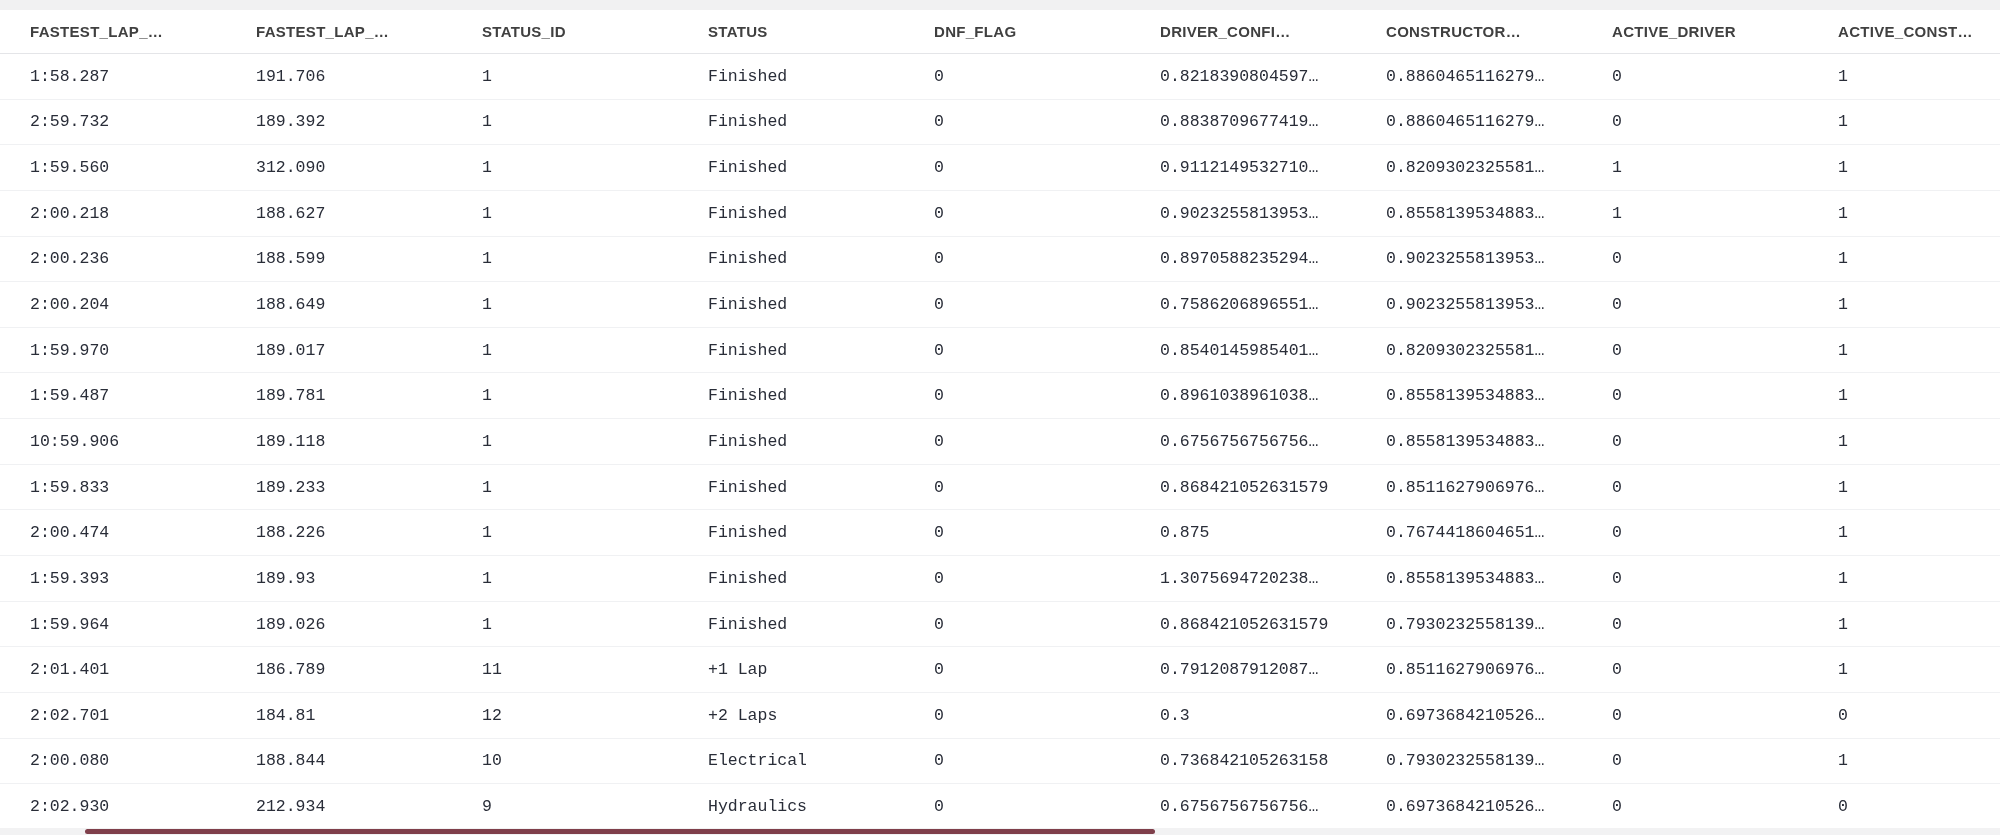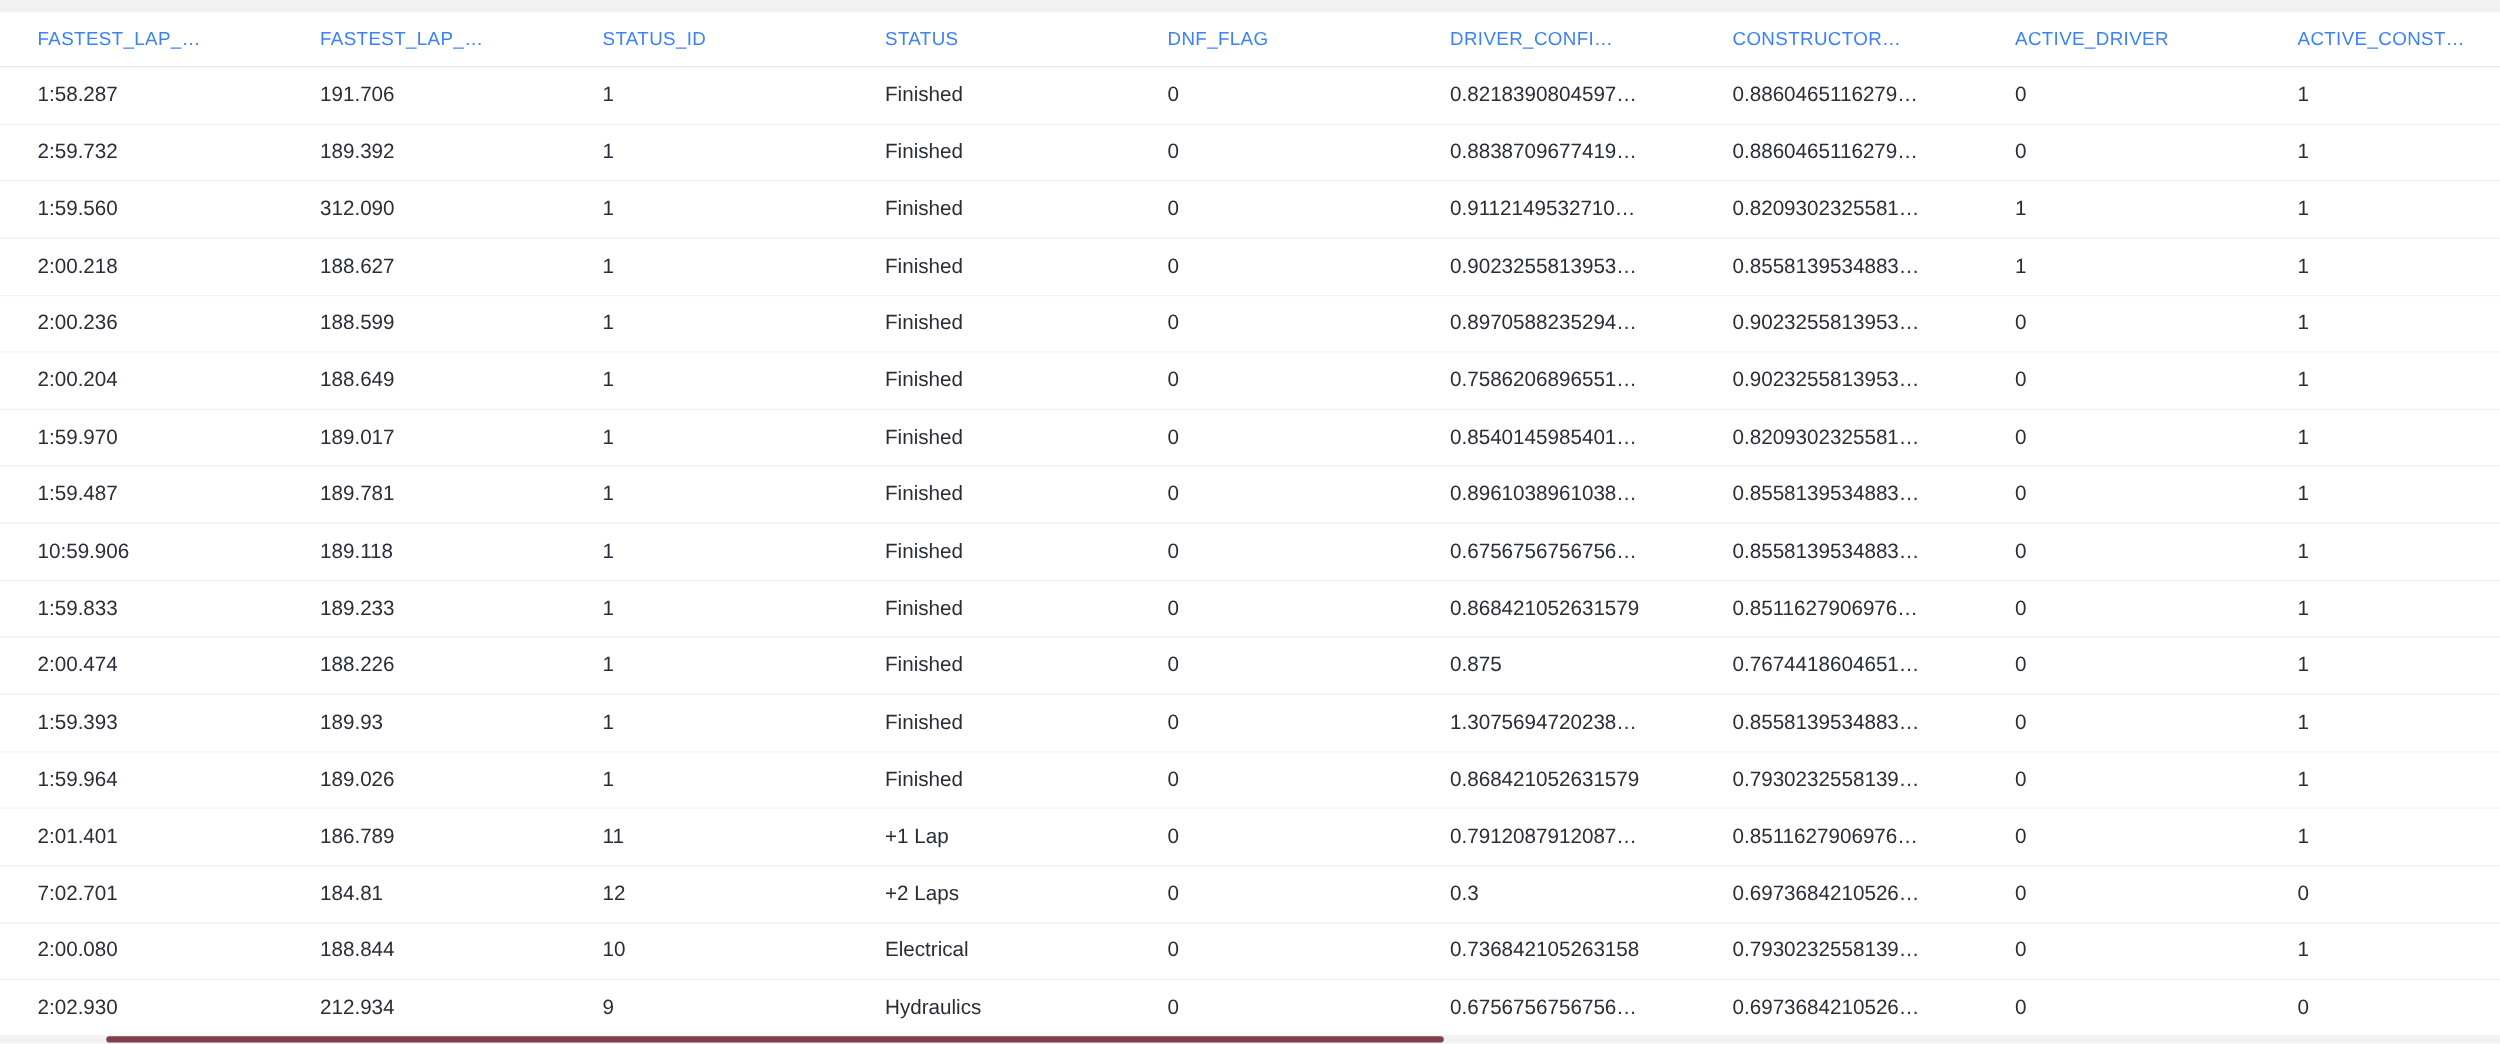--- a/index.html
+++ b/index.html
@@ -27,9 +27,9 @@
     background: #ffffff;
   }
   .hcell {
-    color: #3b82f6;
+    color: #404040;
     font-size: 15px;
-    font-weight: 400;
+    font-weight: 700;
     letter-spacing: 0.3px;
     white-space: nowrap;
     overflow: hidden;

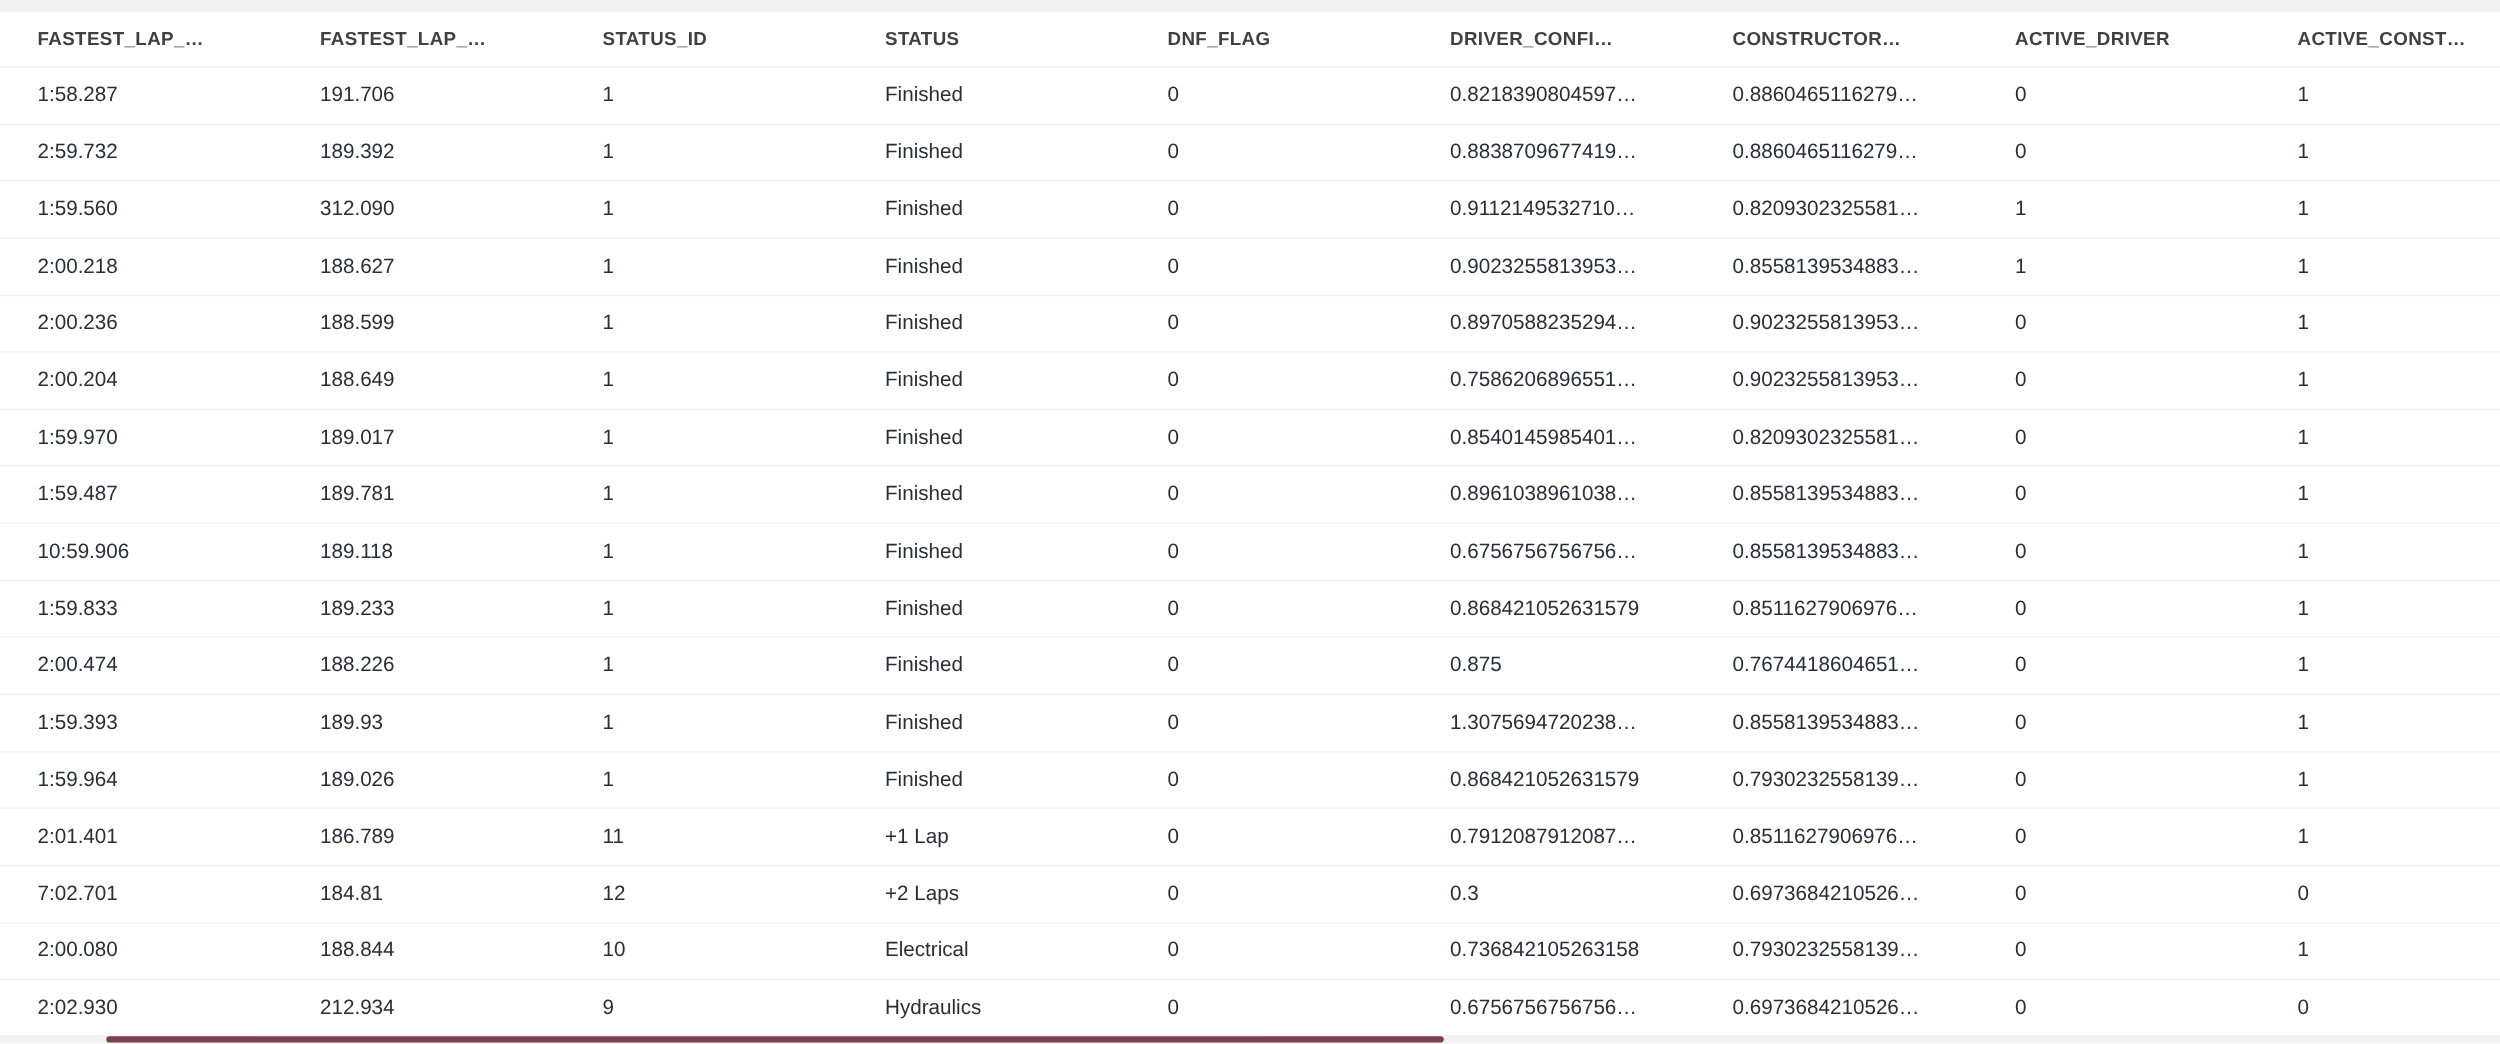--- a/index.html
+++ b/index.html
@@ -45,6 +45,7 @@
     height: 45.65px;
     align-items: center;
     border-bottom: 1px solid #f0f1f3;
+    font-family: Liberation Mono, monospace;
   }
   .cell {
     color: #292d38;

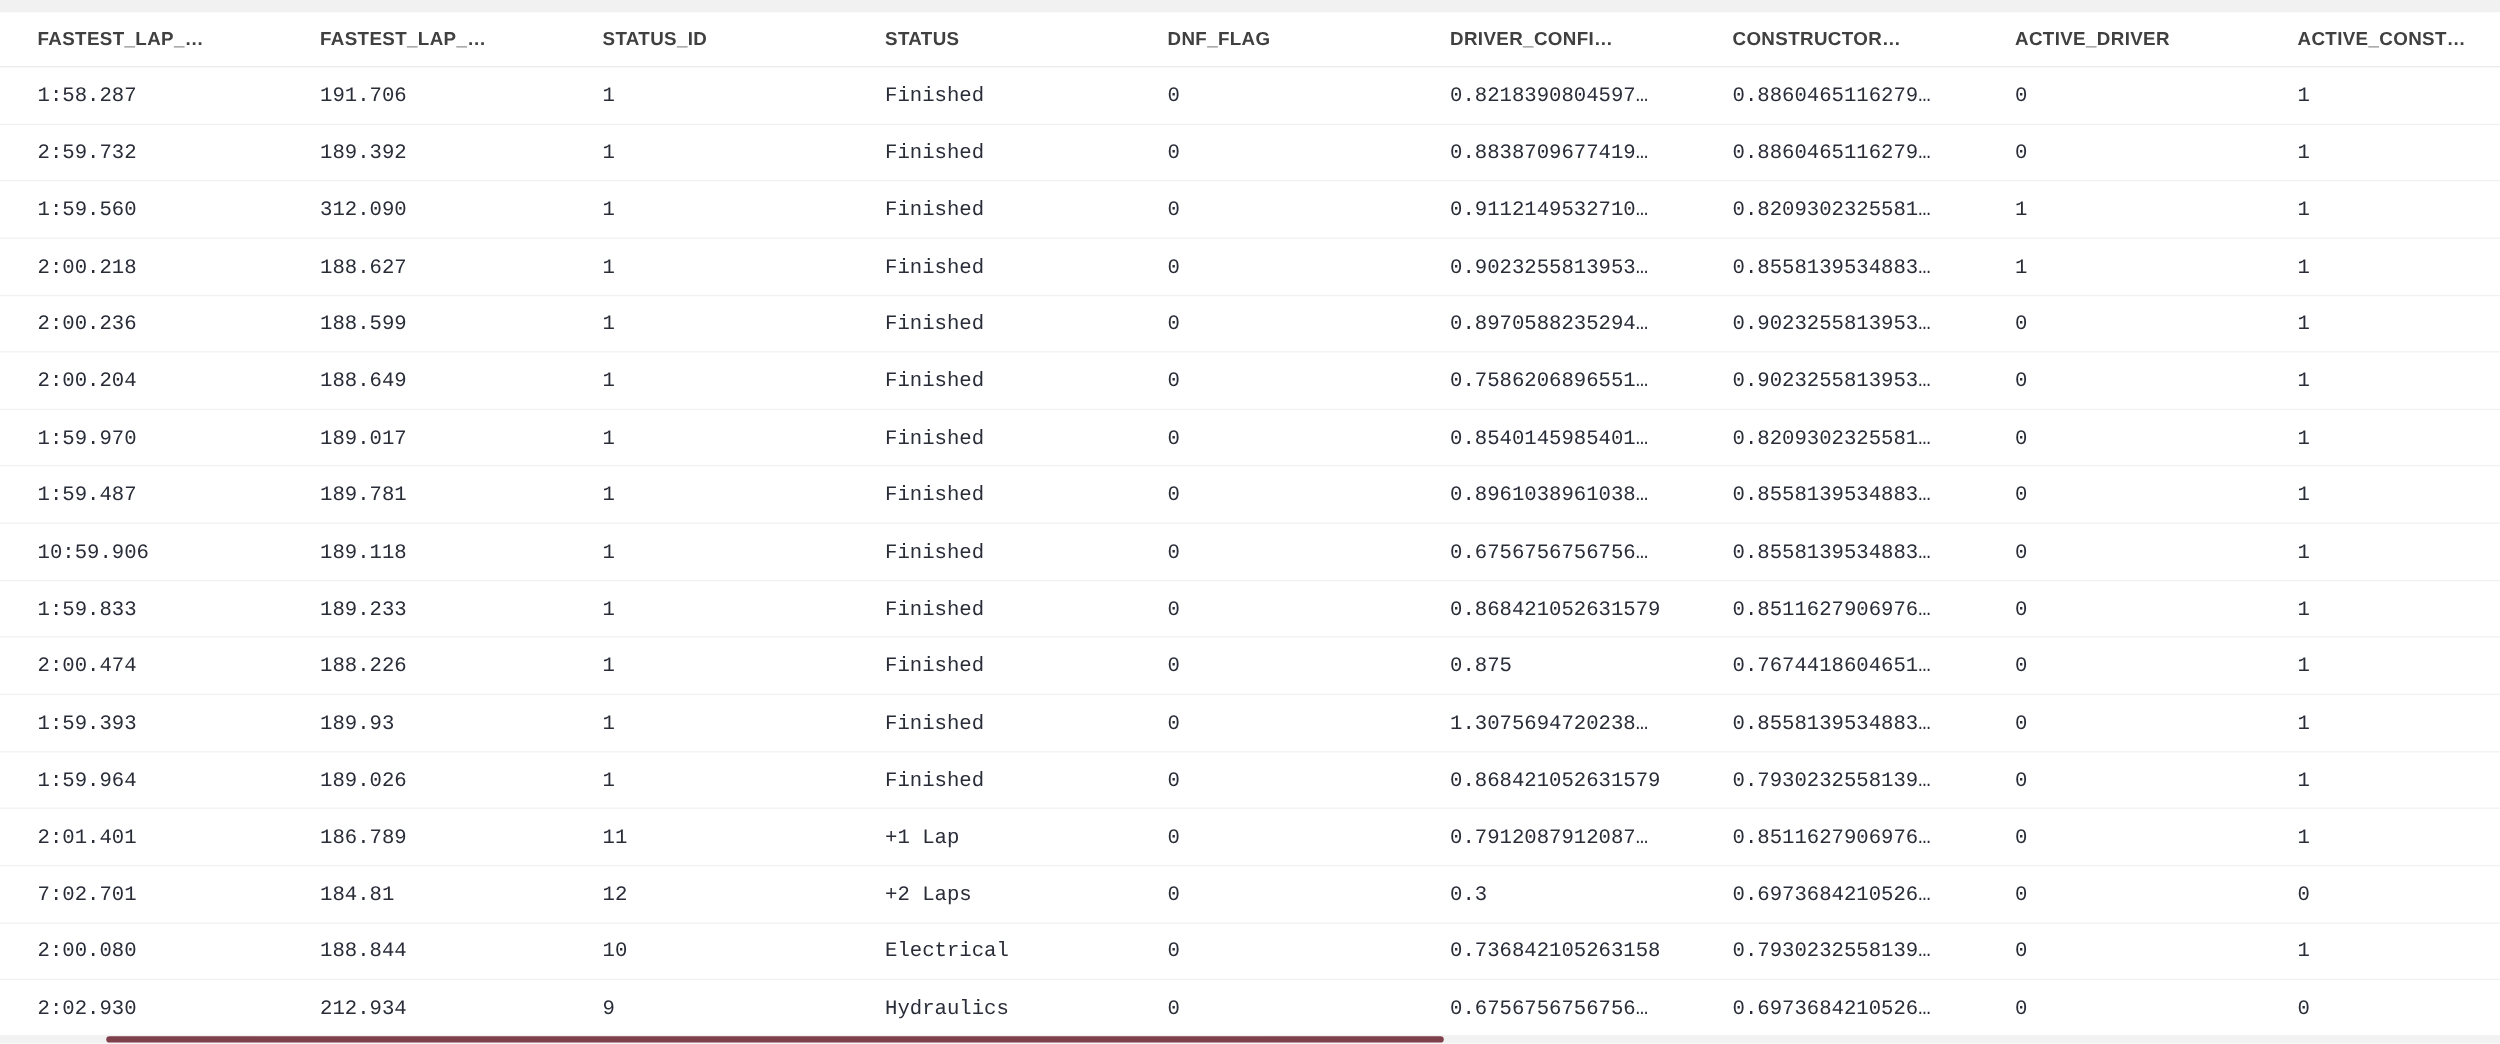--- a/index.html
+++ b/index.html
@@ -243,7 +243,7 @@
         <div class="cell">1</div>
       </div>
       <div class="grid-row">
-        <div class="cell">7:02.701</div>
+        <div class="cell">2:02.701</div>
         <div class="cell">184.81</div>
         <div class="cell">12</div>
         <div class="cell">+2 Laps</div>

